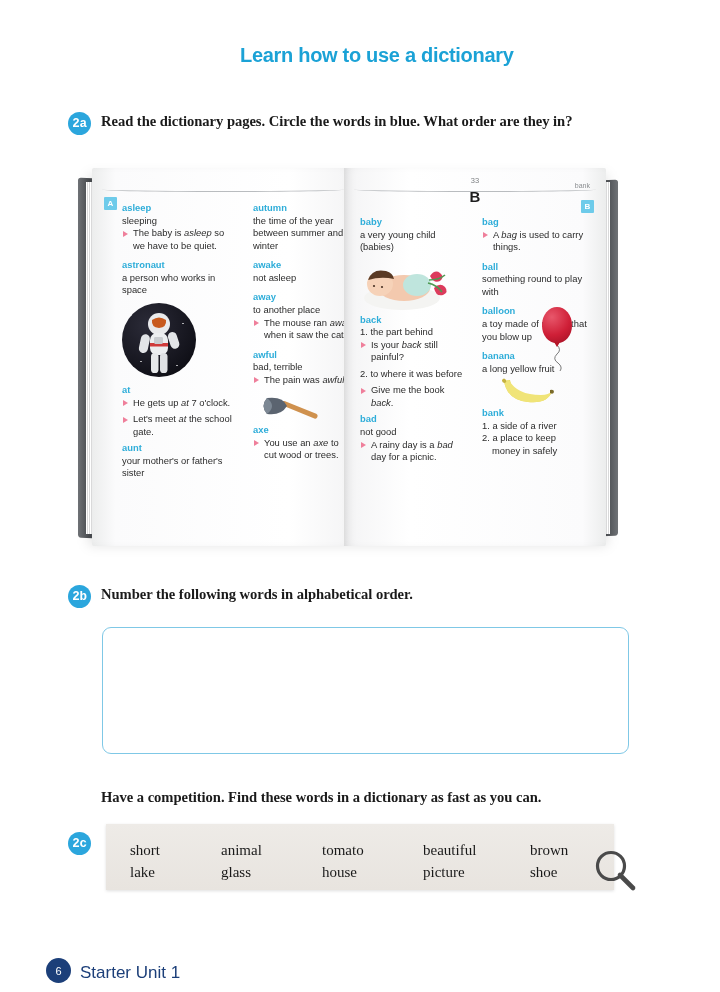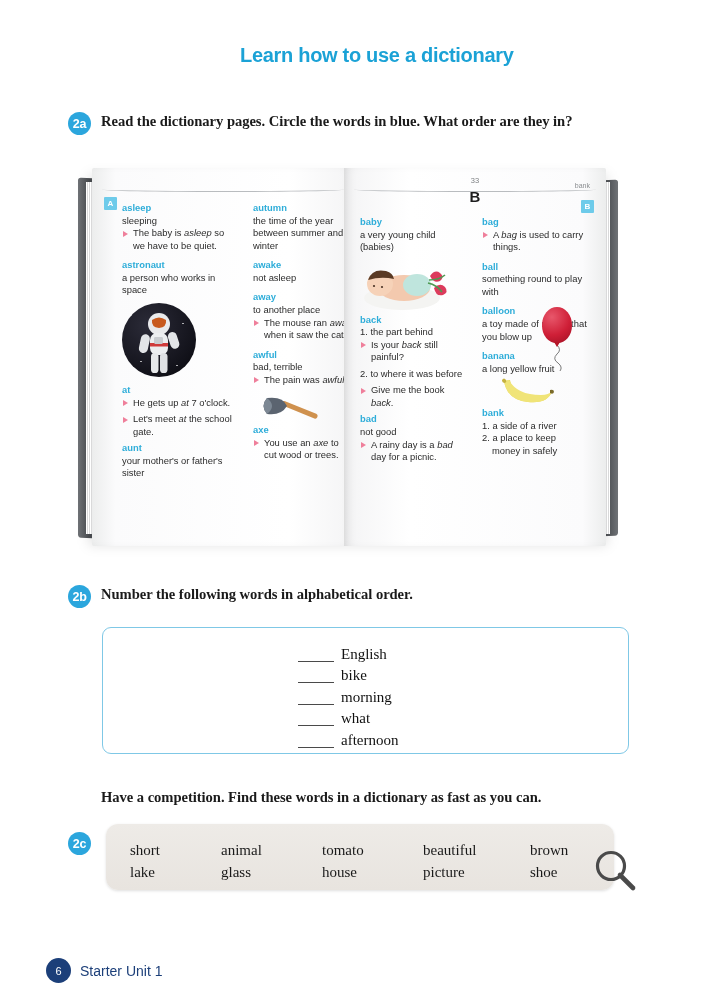--- a/index.html
+++ b/index.html
@@ -41,7 +41,7 @@
     width:23px; height:23px; border-radius:50%;
     background:#2ba6dd;
     color:#ffffff;
-    font-family:Liberation Sans, sans-serif;
+    font-family:Liberation Mono, monospace;
     font-weight:bold; font-size:12.5px;
     display:flex; align-items:center; justify-content:center;
     letter-spacing:-0.3px;

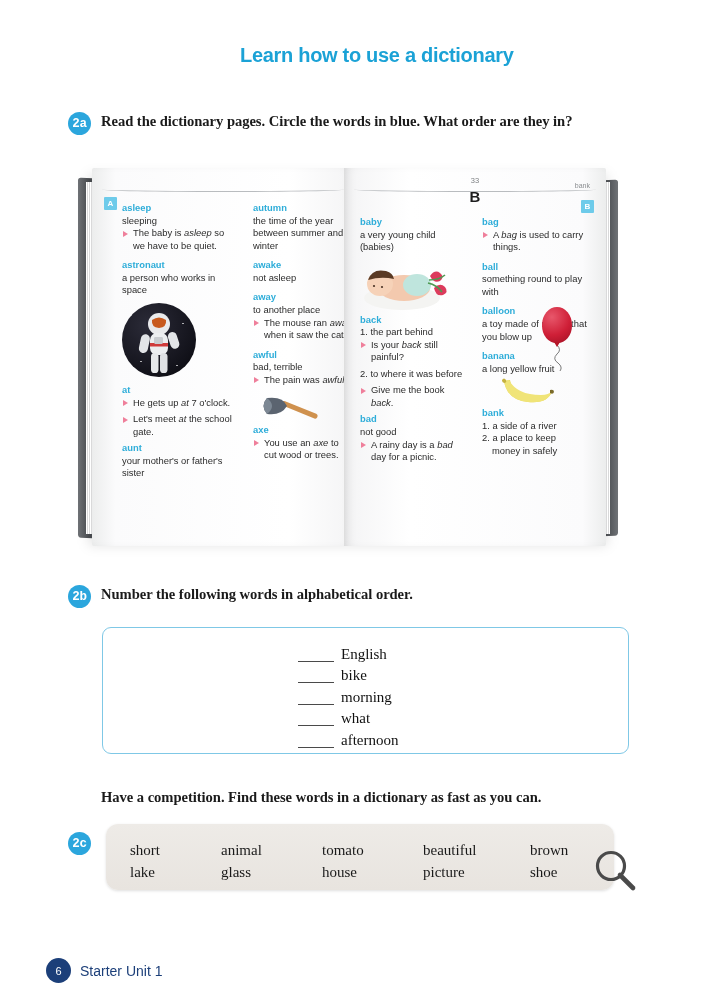--- a/index.html
+++ b/index.html
@@ -369,28 +369,6 @@
 <div class="instr" style="left:101px; top:584px; width:520px;">Number the following words in alphabetical order.</div>
 
 <div class="wordbox">
-  <div class="wb-col" style="left:195px;">
-    <div class="wb-row">
-        <span class="wb-line"></span>
-        <span class="wb-word">English</span>
-      </div>
-    <div class="wb-row">
-        <span class="wb-line"></span>
-        <span class="wb-word">bike</span>
-      </div>
-    <div class="wb-row">
-        <span class="wb-line"></span>
-        <span class="wb-word">morning</span>
-      </div>
-    <div class="wb-row">
-        <span class="wb-line"></span>
-        <span class="wb-word">what</span>
-      </div>
-    <div class="wb-row">
-        <span class="wb-line"></span>
-        <span class="wb-word">afternoon</span>
-      </div>
-  </div>
 </div>
 
 <div class="exnum" style="left:68px; top:788px;margin-top:44px;">2c</div>

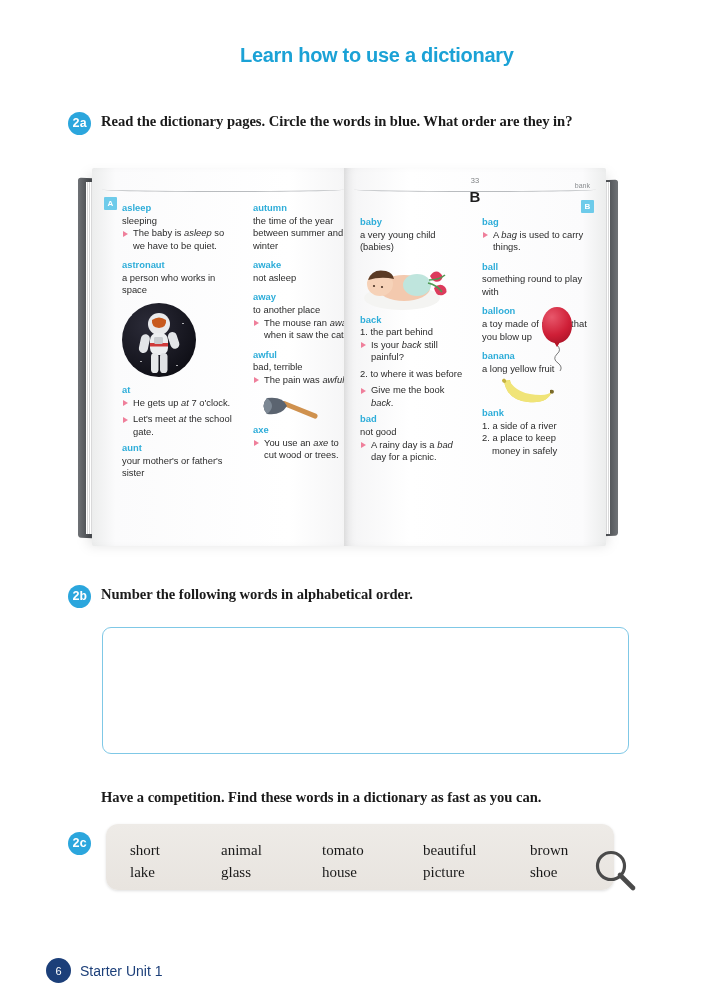--- a/index.html
+++ b/index.html
@@ -182,7 +182,7 @@
   .greybox {
     position:absolute; left:106px; top:824px; width:508px; height:66px;
     background:linear-gradient(to bottom,#eeebe7,#e8e4df);
-    border-radius:12px;
+    border-radius:0;
     box-shadow:0 1px 3px rgba(0,0,0,0.13);
   }
   .gb-col { position:absolute; top:15px; font-family:"Liberation Serif", serif; font-size:15px; color:#1a1a1a; line-height:22px; }

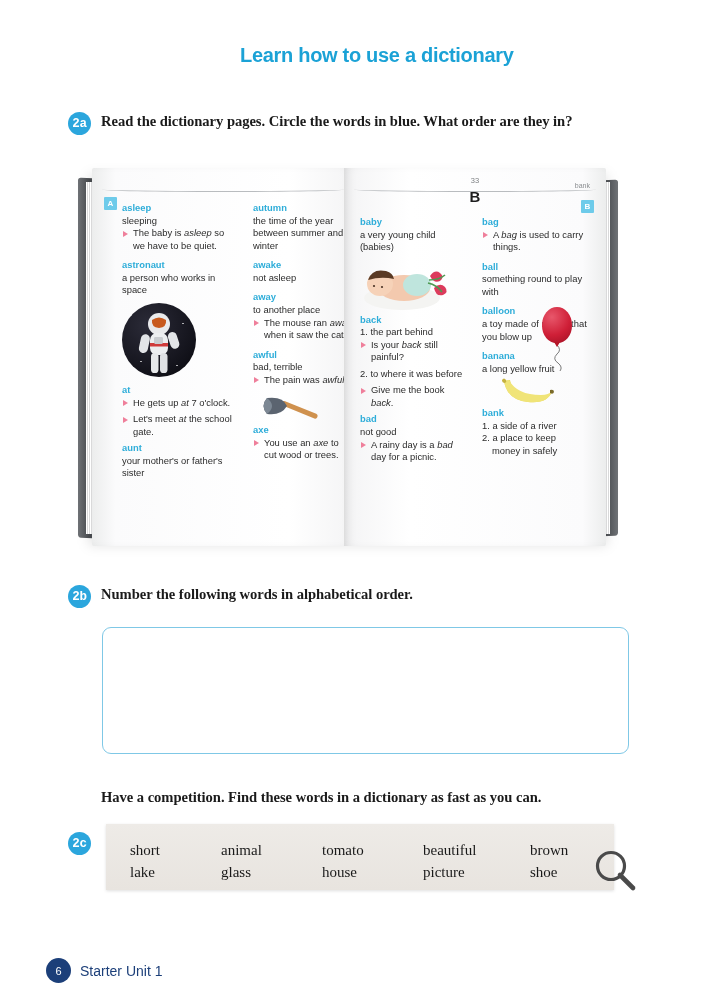--- a/index.html
+++ b/index.html
@@ -198,7 +198,7 @@
   }
   .foottext {
     position:absolute; left:80px; top:963px;
-    font-family:"Liberation Sans", sans-serif; font-size:14px; color:#1c3f79;
+    font-family:"Liberation Sans", sans-serif; font-size:17px; color:#1c3f79;
   }
 </style>
 </head>

